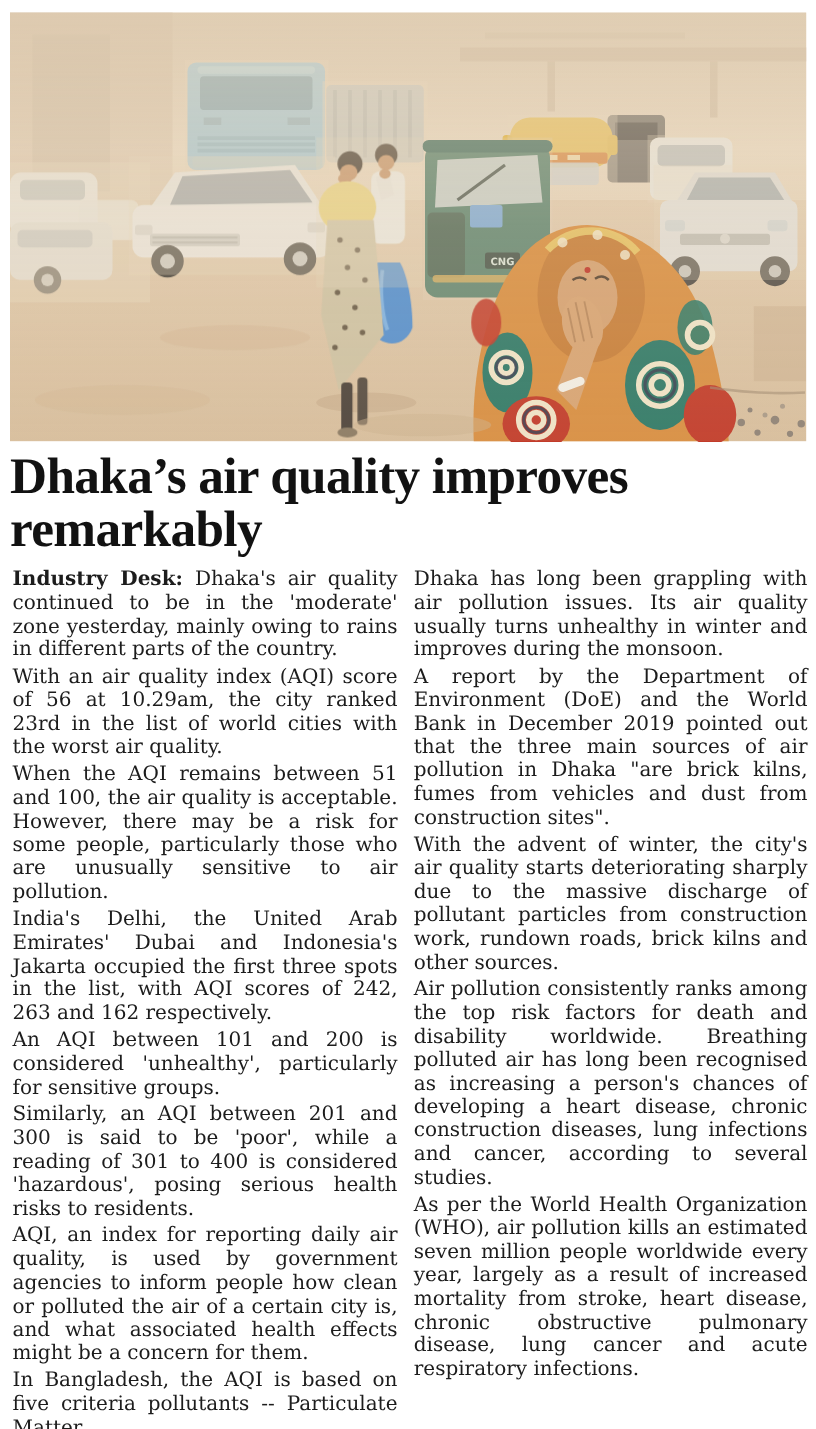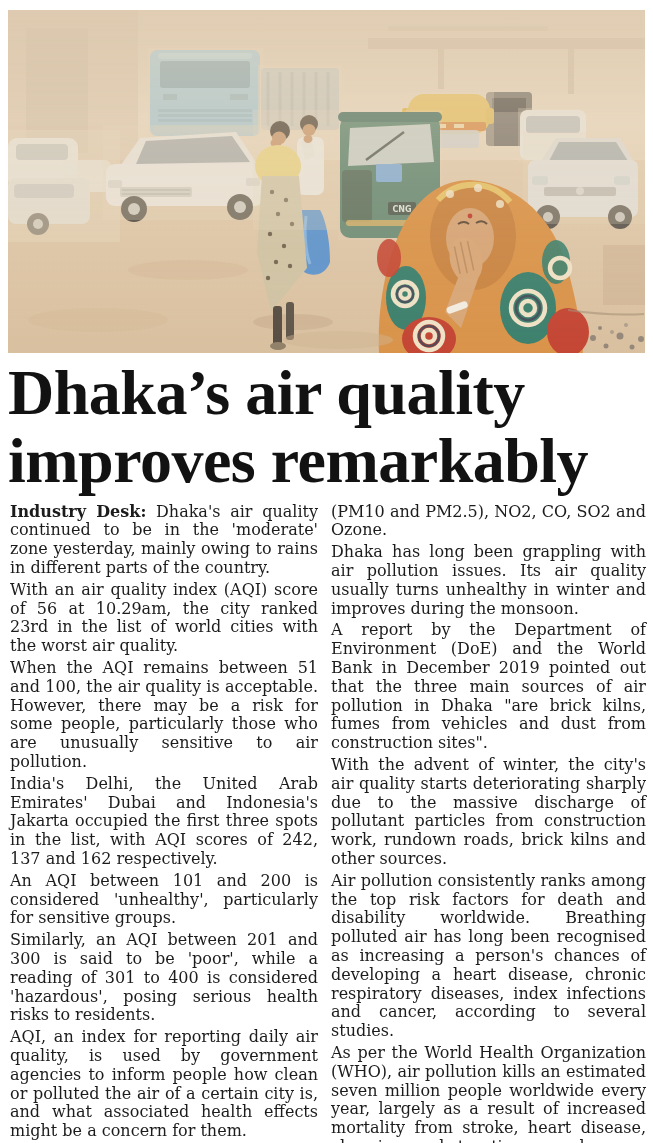--- a/index.html
+++ b/index.html
@@ -16,7 +16,7 @@
   h1.headline{
     margin:6px 8px 8px 8px;width:637px;
     font-family:"Liberation Serif", serif;font-weight:bold;
-    font-size:64px;line-height:1.06;letter-spacing:-0.5px;
+    font-size:41px;line-height:1.06;letter-spacing:-0.5px;
     color:#121212;
   }
   .columns{

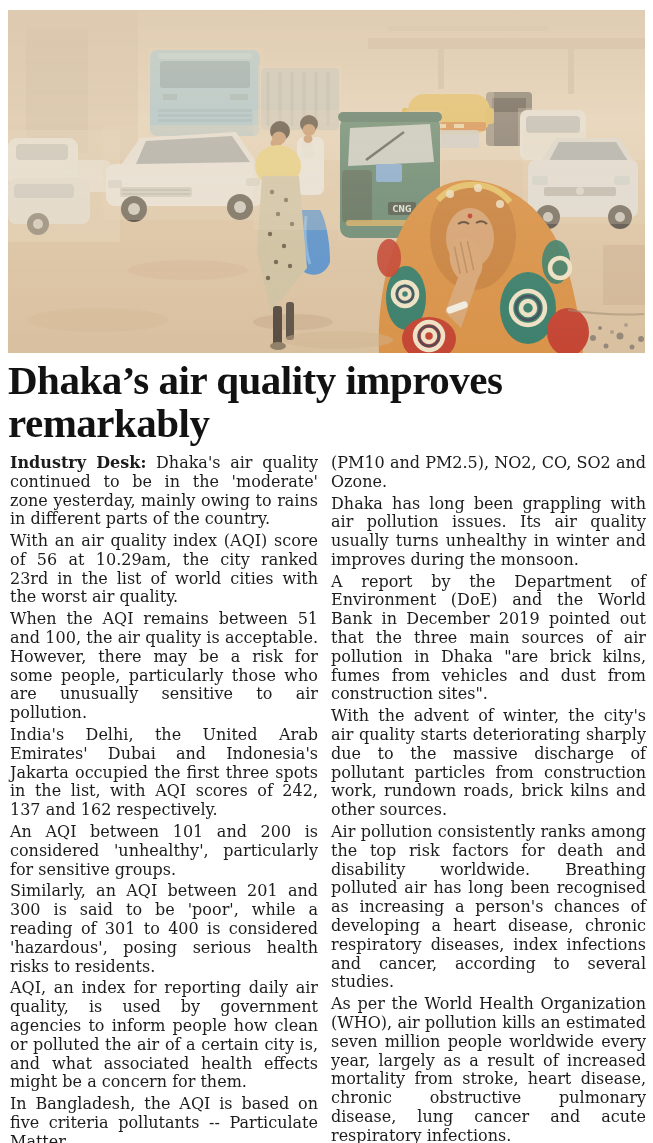--- a/index.html
+++ b/index.html
@@ -280,7 +280,6 @@
       <p>In Bangladesh, the AQI is based on five criteria pollutants -- Particulate Matter</p>
     </div>
     <div class="col col-right">
-      <p>(PM10 and PM2.5), NO2, CO, SO2 and Ozone.</p>
       <p>Dhaka has long been grappling with air pollution issues. Its air quality usually turns unhealthy in winter and improves during the monsoon.</p>
       <p>A report by the Department of Environment (DoE) and the World Bank in December 2019 pointed out that the three main sources of air pollution in Dhaka "are brick kilns, fumes from vehicles and dust from construction sites".</p>
       <p>With the advent of winter, the city's air quality starts deteriorating sharply due to the massive discharge of pollutant particles from construction work, rundown roads, brick kilns and other sources.</p>

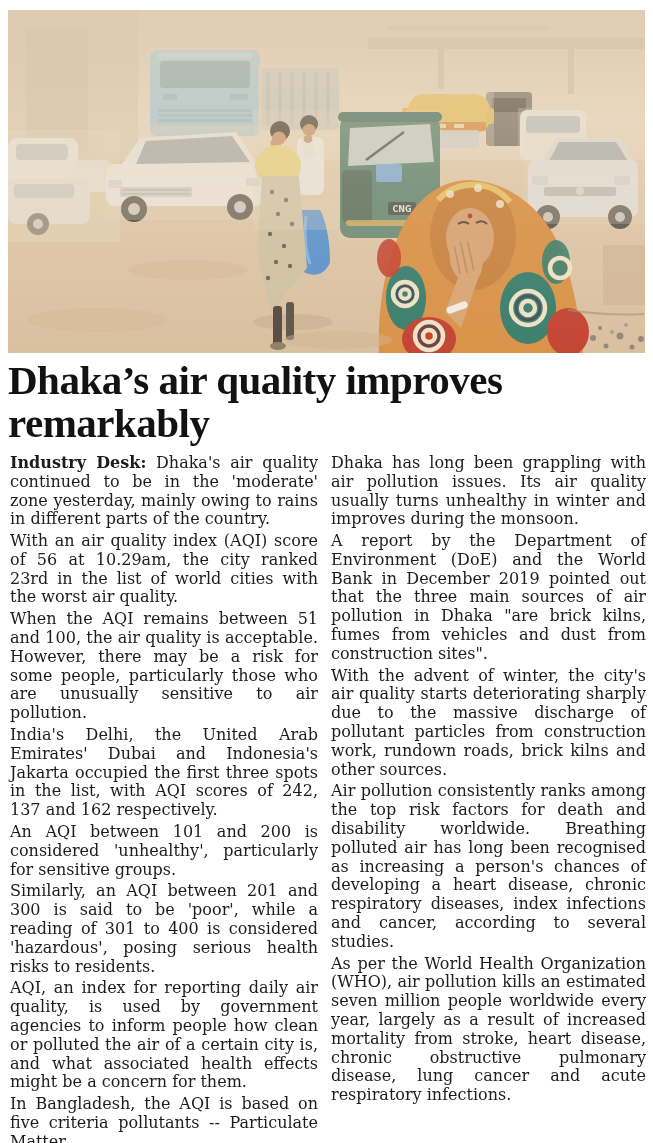--- a/index.html
+++ b/index.html
@@ -273,7 +273,7 @@
       <p><b class="desk">Industry Desk:</b> <span>Dhaka's air quality continued to be in the 'moderate' zone yesterday, mainly owing to rains in different parts of the country.</span></p>
       <p>With an air quality index (AQI) score of 56 at 10.29am, the city ranked 23rd in the list of world cities with the worst air quality.</p>
       <p>When the AQI remains between 51 and 100, the air quality is acceptable. However, there may be a risk for some people, particularly those who are unusually sensitive to air pollution.</p>
-      <p>India's Delhi, the United Arab Emirates' Dubai and Indonesia's Jakarta occupied the first three spots in the list, with AQI scores of 242, 137 and 162 respectively.</p>
+      <p>India's Delhi, the United Arab Emirates' Dubai and Indonesia's Jakarta occupied the first three spots in the list, with AQI scores of 242, 263 and 162 respectively.</p>
       <p>An AQI between 101 and 200 is considered 'unhealthy', particularly for sensitive groups.</p>
       <p>Similarly, an AQI between 201 and 300 is said to be 'poor', while a reading of 301 to 400 is considered 'hazardous', posing serious health risks to residents.</p>
       <p>AQI, an index for reporting daily air quality, is used by government agencies to inform people how clean or polluted the air of a certain city is, and what associated health effects might be a concern for them.</p>

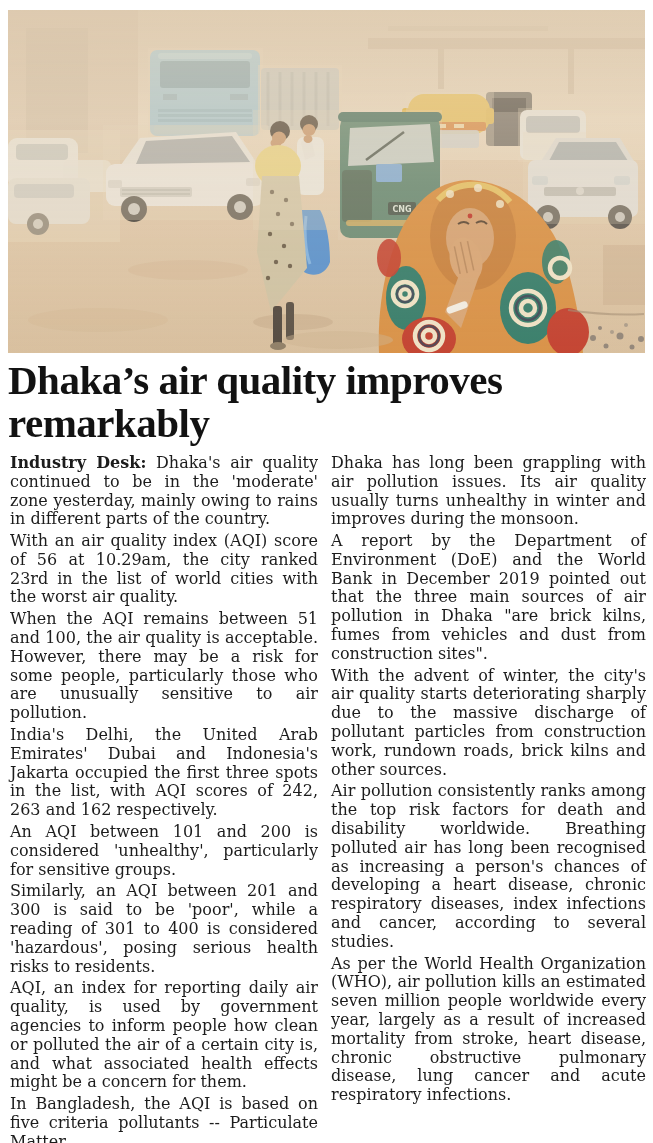--- a/index.html
+++ b/index.html
@@ -283,7 +283,7 @@
       <p>Dhaka has long been grappling with air pollution issues. Its air quality usually turns unhealthy in winter and improves during the monsoon.</p>
       <p>A report by the Department of Environment (DoE) and the World Bank in December 2019 pointed out that the three main sources of air pollution in Dhaka "are brick kilns, fumes from vehicles and dust from construction sites".</p>
       <p>With the advent of winter, the city's air quality starts deteriorating sharply due to the massive discharge of pollutant particles from construction work, rundown roads, brick kilns and other sources.</p>
-      <p>Air pollution consistently ranks among the top risk factors for death and disability worldwide. Breathing polluted air has long been recognised as increasing a person's chances of developing a heart disease, chronic respiratory diseases, index infections and cancer, according to several studies.</p>
+      <p>Air pollution consistently ranks among the top risk factors for death and disability worldwide. Breathing polluted air has long been recognised as increasing a person's chances of developing a heart disease, chronic construction diseases, lung infections and cancer, according to several studies.</p>
       <p>As per the World Health Organization (WHO), air pollution kills an estimated seven million people worldwide every year, largely as a result of increased mortality from stroke, heart disease, chronic obstructive pulmonary disease, lung cancer and acute respiratory infections.</p>
     </div>
   </div>

